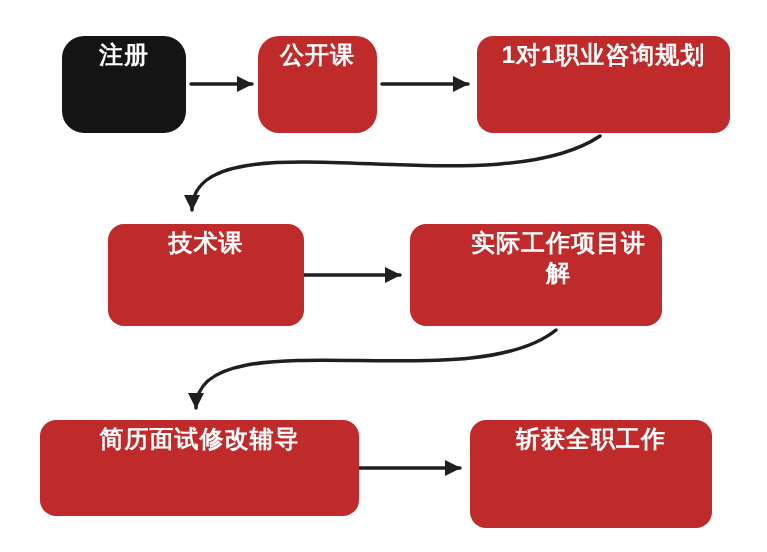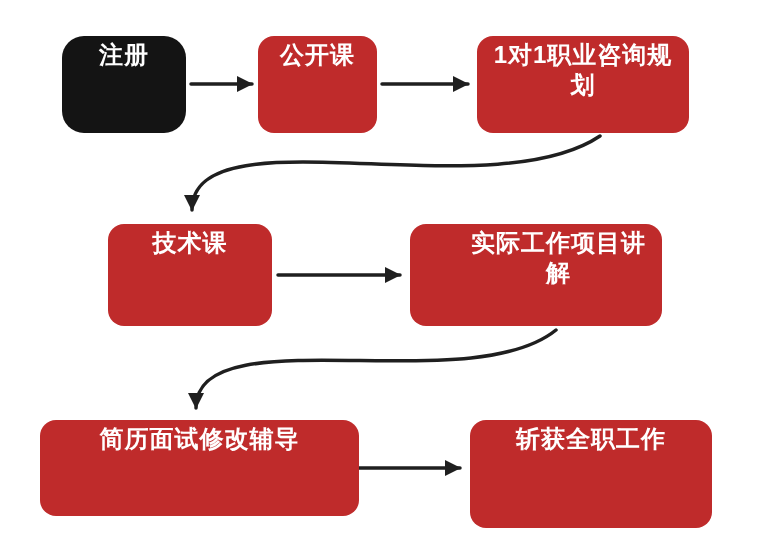--- a/index.html
+++ b/index.html
@@ -41,7 +41,7 @@
   }
   
   .n1 { left: 62px;  top: 36px;  width: 124px; height: 97px;  border-radius: 22px; }
-  .n2 { left: 258px; top: 36px;  width: 119px; height: 97px;  }
+  .n2 { left: 258px; top: 36px;  width: 119px; height: 97px; border-radius: 21px;  }
   .n3 { left: 477px; top: 36px;  width: 212px; height: 97px;  }
   .n4 { left: 108px; top: 224px; width: 164px; height: 102px; }
   .n5 { left: 410px; top: 224px; width: 252px; height: 102px; }

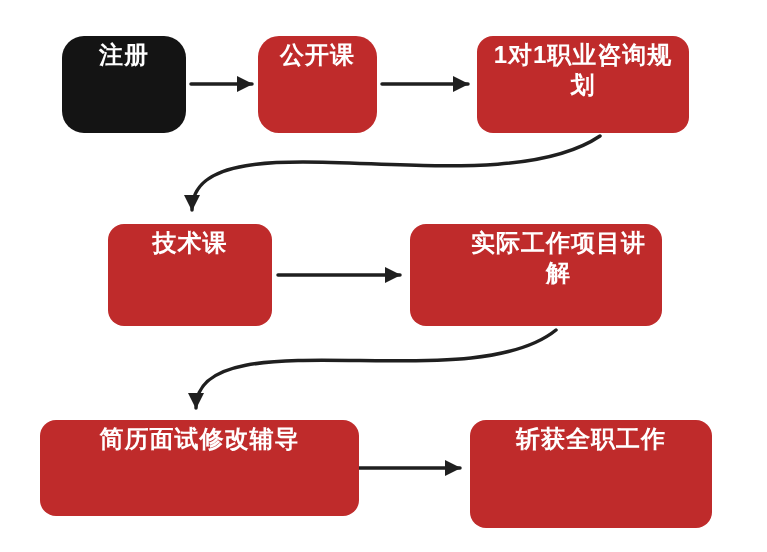--- a/index.html
+++ b/index.html
@@ -42,7 +42,7 @@
   
   .n1 { left: 62px;  top: 36px;  width: 124px; height: 97px;  border-radius: 22px; }
   .n2 { left: 258px; top: 36px;  width: 119px; height: 97px; border-radius: 21px;  }
-  .n3 { left: 477px; top: 36px;  width: 212px; height: 97px;  }
+  .n3 { left: 477px; top: 36px;  width: 253px; height: 97px;  }
   .n4 { left: 108px; top: 224px; width: 164px; height: 102px; }
   .n5 { left: 410px; top: 224px; width: 252px; height: 102px; }
   .n6 { left: 40px;  top: 420px; width: 319px; height: 96px;  }

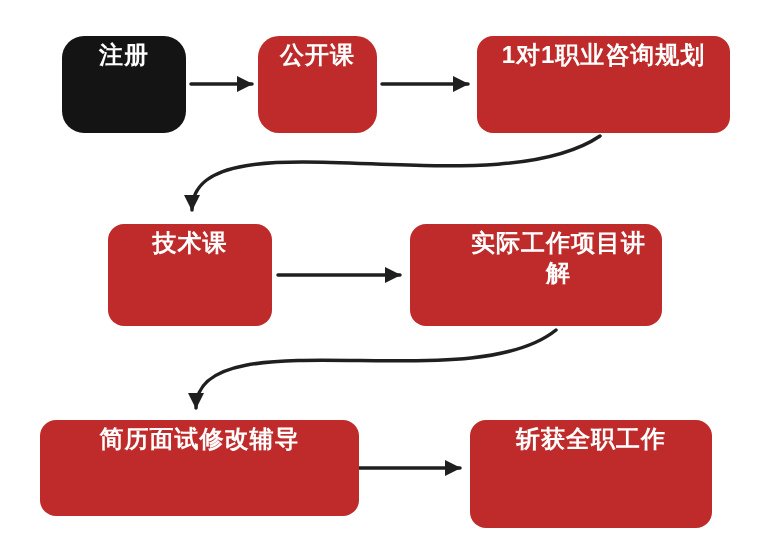--- a/index.html
+++ b/index.html
@@ -43,7 +43,7 @@
   .n1 { left: 62px;  top: 36px;  width: 124px; height: 97px;  border-radius: 22px; }
   .n2 { left: 258px; top: 36px;  width: 119px; height: 97px; border-radius: 21px;  }
   .n3 { left: 477px; top: 36px;  width: 253px; height: 97px;  }
-  .n4 { left: 108px; top: 224px; width: 164px; height: 102px; }
+  .n4 { left: 108px; top: 224px; width: 196px; height: 102px; }
   .n5 { left: 410px; top: 224px; width: 252px; height: 102px; }
   .n6 { left: 40px;  top: 420px; width: 319px; height: 96px;  }
   .n7 { left: 470px; top: 420px; width: 242px; height: 108px;  }

